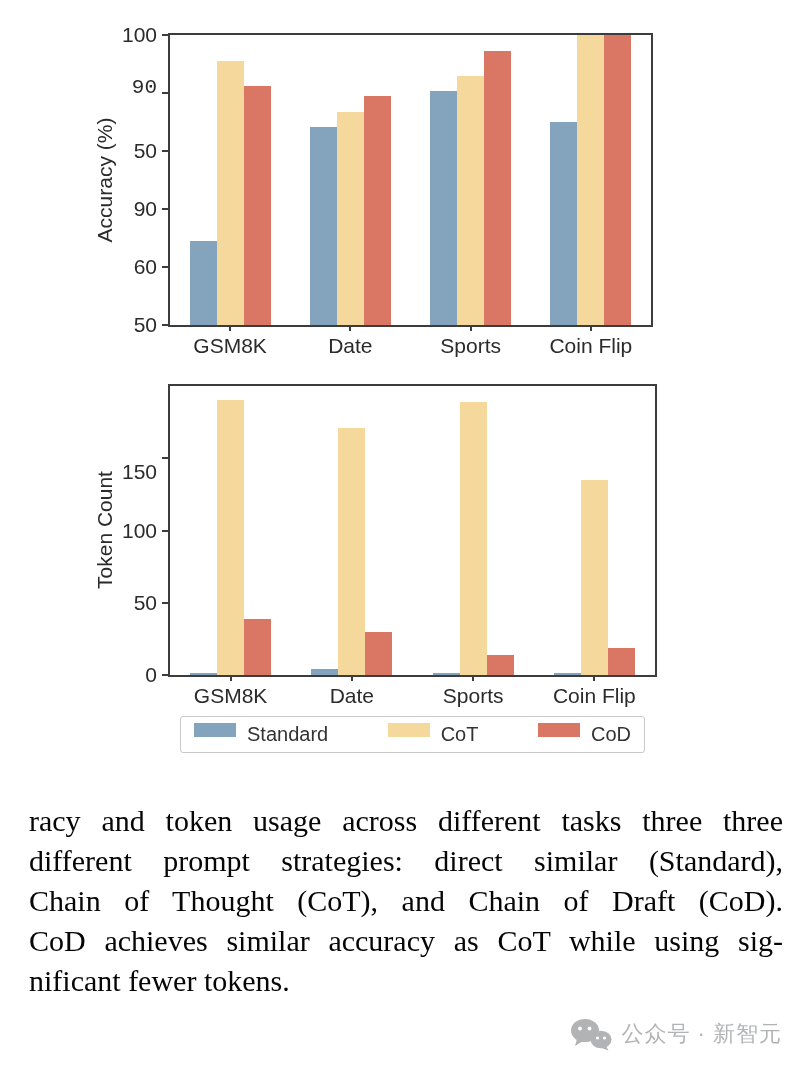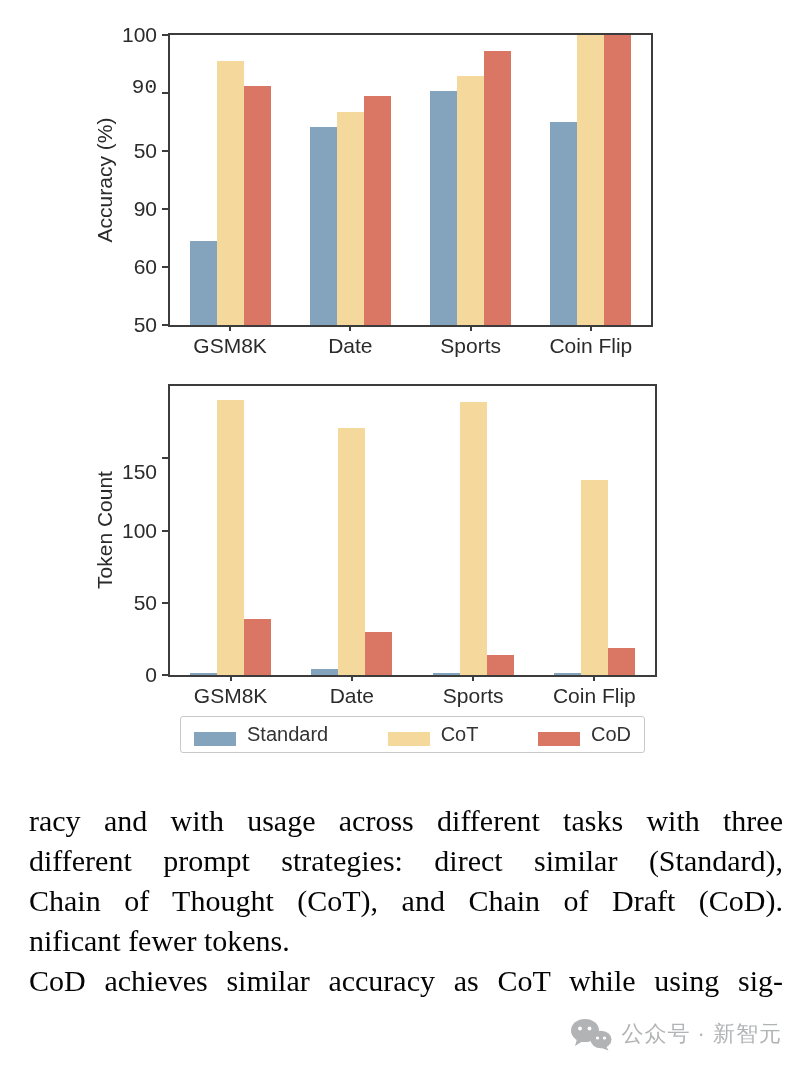--- a/index.html
+++ b/index.html
@@ -48,7 +48,7 @@
     display:flex; align-items:center; justify-content:space-between;
     padding:0 13px;
   }
-  .legend-item { display:flex; align-items:flex-end; }
+  .legend-item { display:flex; align-items:flex-start; }
   .legend-swatch { width:42px; height:14px; display:inline-block; }
   .legend-label { margin-left:11px; font-size:20px; color:#333333; }
 

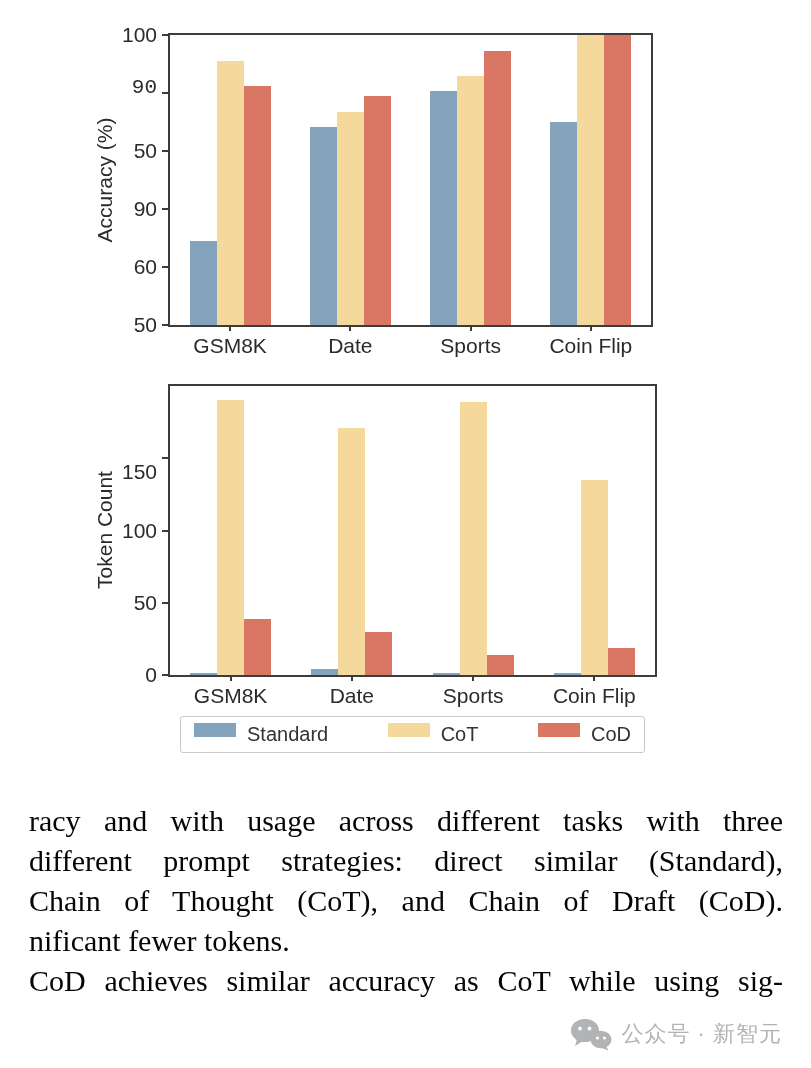--- a/index.html
+++ b/index.html
@@ -162,7 +162,7 @@
   </div>
 
   <div class="caption">
-    <div class="caption-line">racy and with usage across different tasks with three</div>
+    <div class="caption-line">racy and token usage across different tasks three three</div>
     <div class="caption-line">different prompt strategies: direct similar (Standard),</div>
     <div class="caption-line">Chain of Thought (CoT), and Chain of Draft (CoD).</div>
     <div class="caption-line last">nificant fewer tokens.</div>

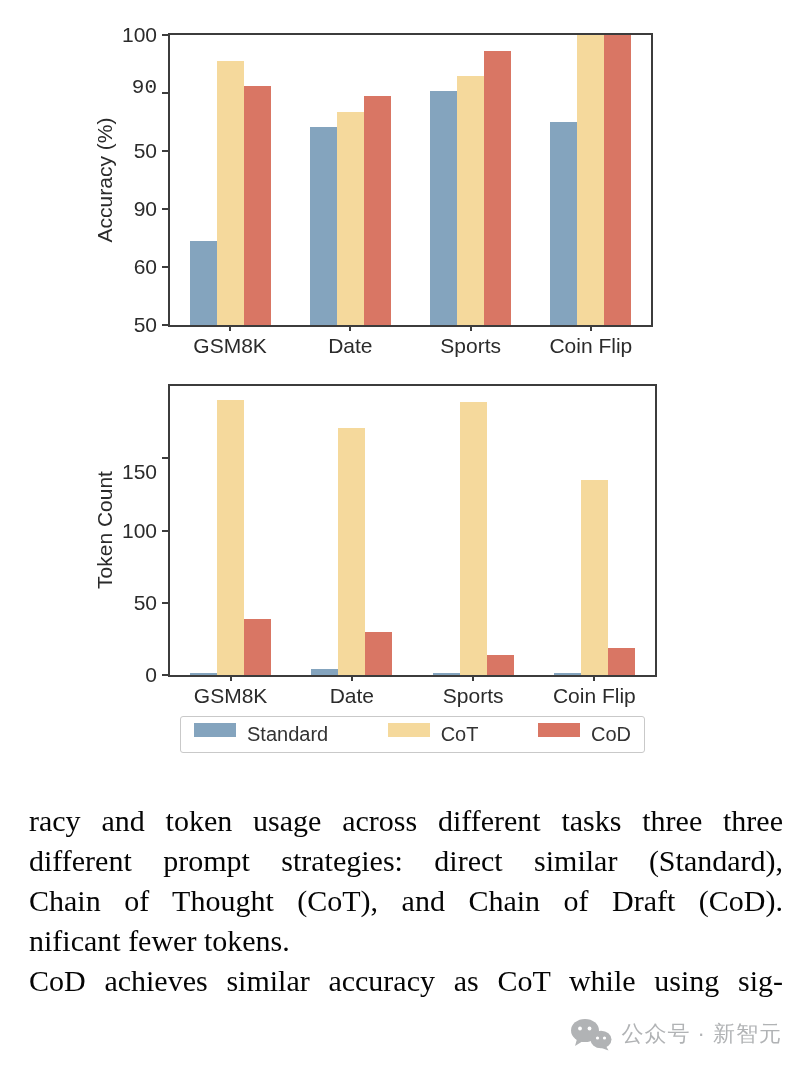--- a/index.html
+++ b/index.html
@@ -165,8 +165,8 @@
     <div class="caption-line">racy and token usage across different tasks three three</div>
     <div class="caption-line">different prompt strategies: direct similar (Standard),</div>
     <div class="caption-line">Chain of Thought (CoT), and Chain of Draft (CoD).</div>
+    <div class="caption-line">CoD achieves similar accuracy as CoT while using sig-</div>
     <div class="caption-line last">nificant fewer tokens.</div>
-    <div class="caption-line">CoD achieves similar accuracy as CoT while using sig-</div>
   </div>
 
   <div class="watermark">

